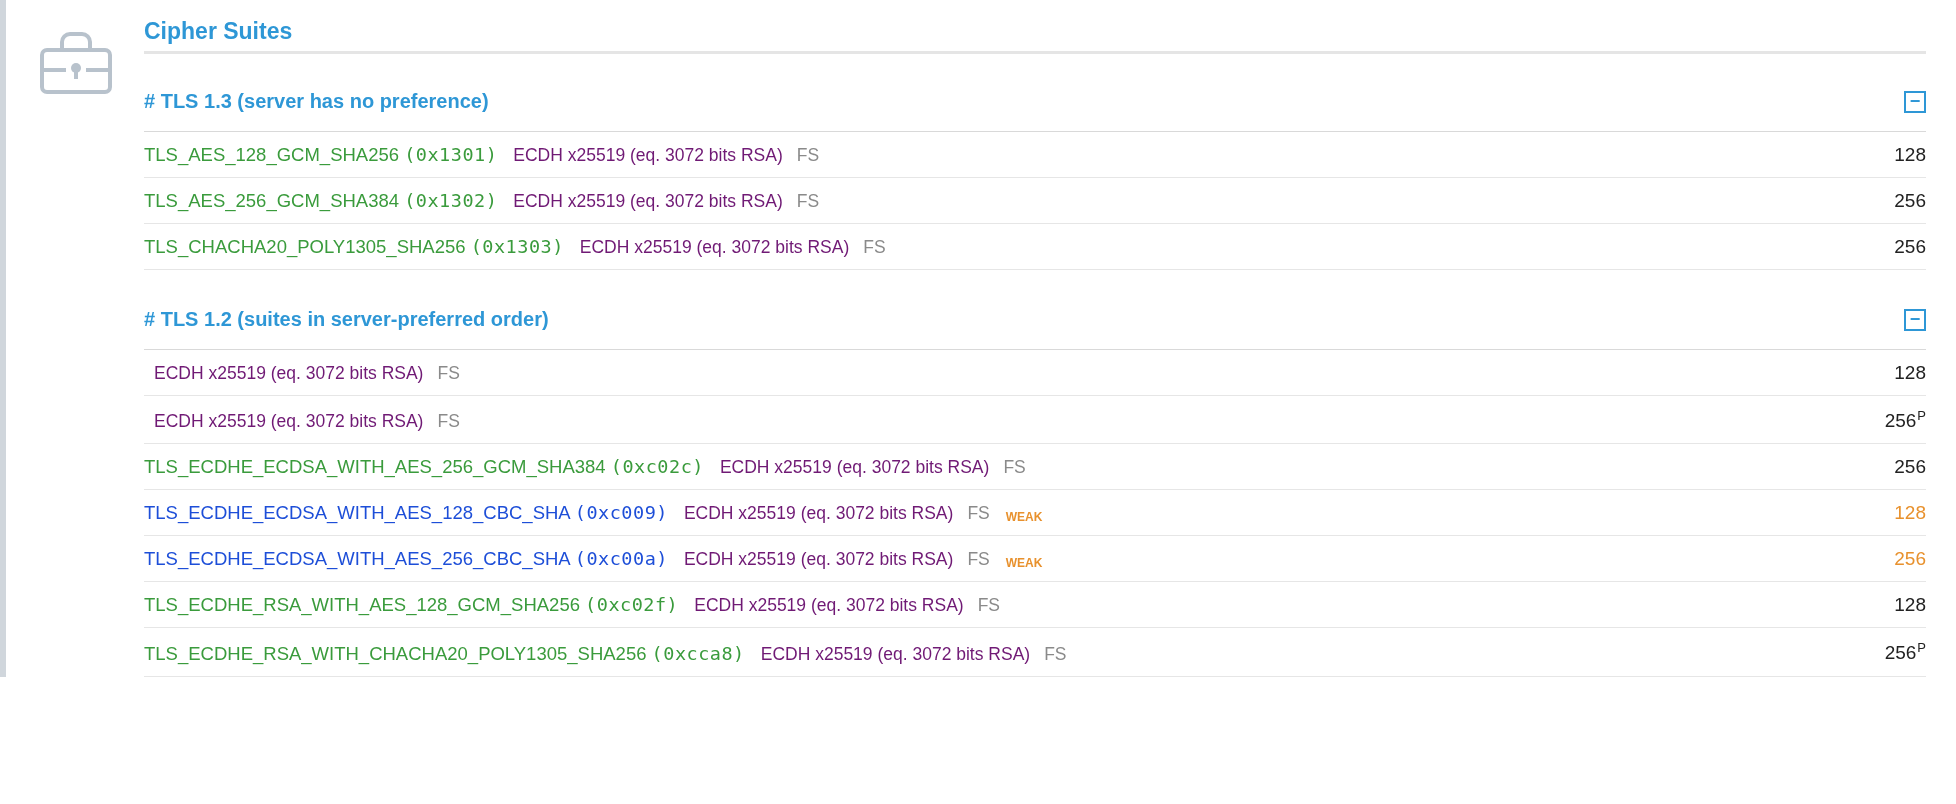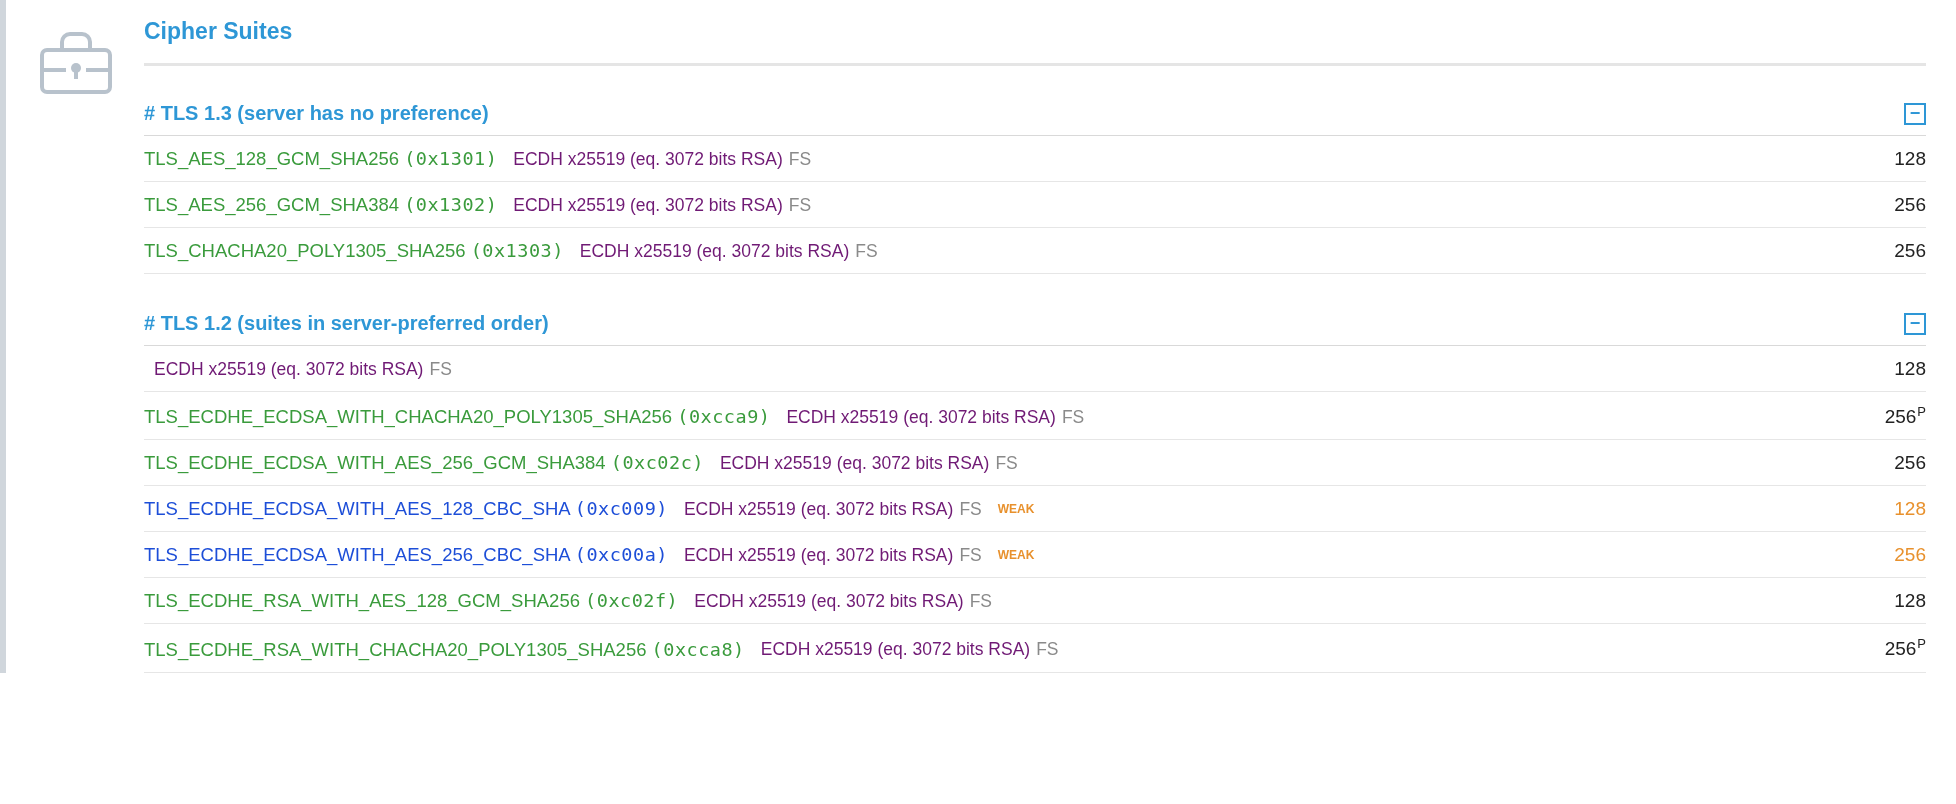--- a/index.html
+++ b/index.html
@@ -17,7 +17,7 @@
     color: #2e97d6;
     font-size: 23px;
     font-weight: 700;
-    padding-bottom: 18px;
+    padding-bottom: 6px;
     border-bottom: 3px solid #e5e5e5;
     margin-bottom: 28px;
   }

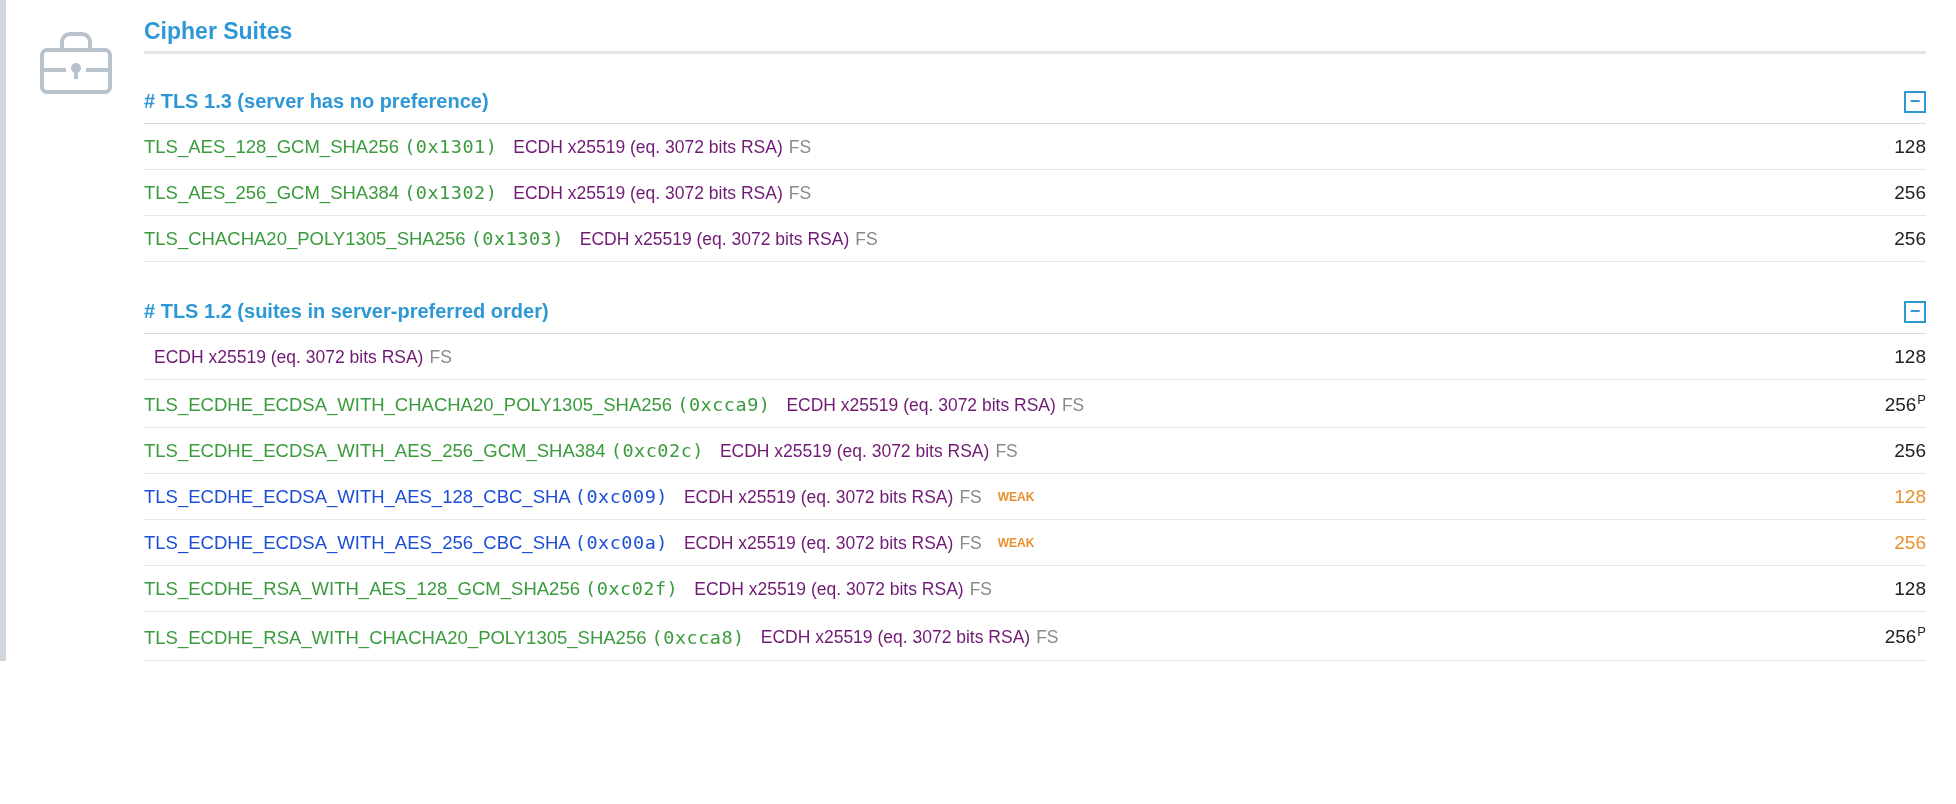--- a/index.html
+++ b/index.html
@@ -26,7 +26,7 @@
     align-items: center;
     justify-content: space-between;
     border-bottom: 1px solid #d9d9d9;
-    padding: 8px 0 10px;
+    padding: 8px 0 18px;
   }
   .group-title {
     color: #2e97d6;

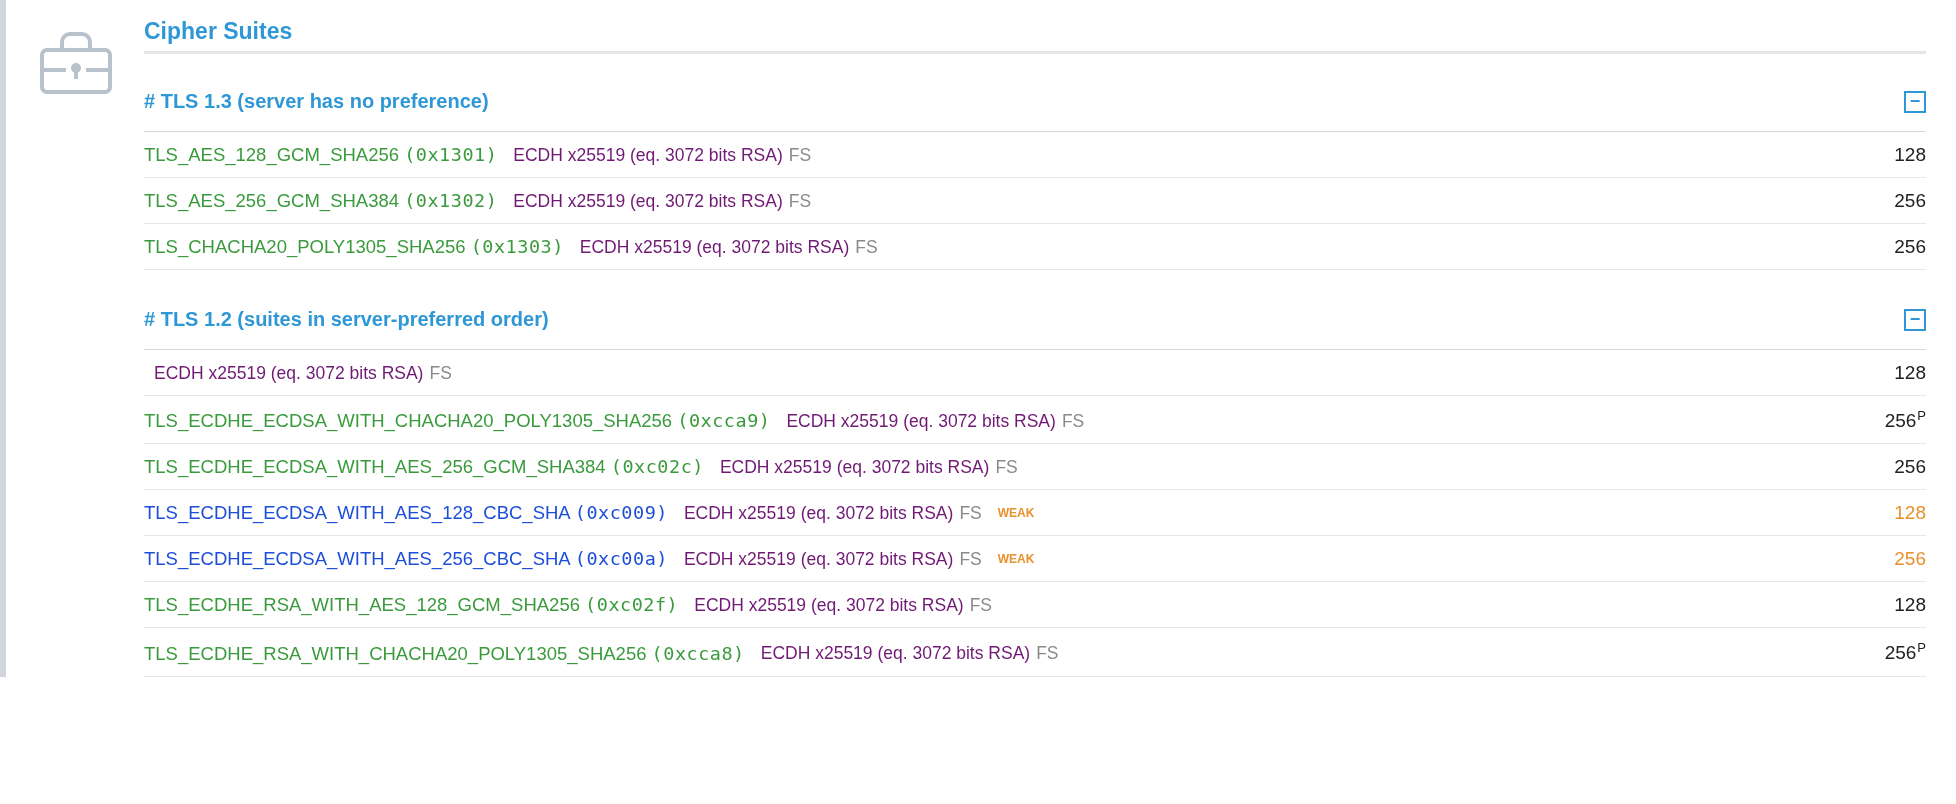--- a/index.html
+++ b/index.html
@@ -52,7 +52,7 @@
     padding: 12px 0 11px;
     font-size: 18.5px;
   }
-  .row-left { display: flex; flex-wrap: wrap; align-items: center; gap: 6px; }
+  .row-left { display: flex; flex-wrap: wrap; align-items: flex-end; gap: 6px; }
   .cipher-name { font-weight: 400; }
   .cipher-name.green { color: #3a9b3c; }
   .cipher-name.orange { color: #1d4ed8; }

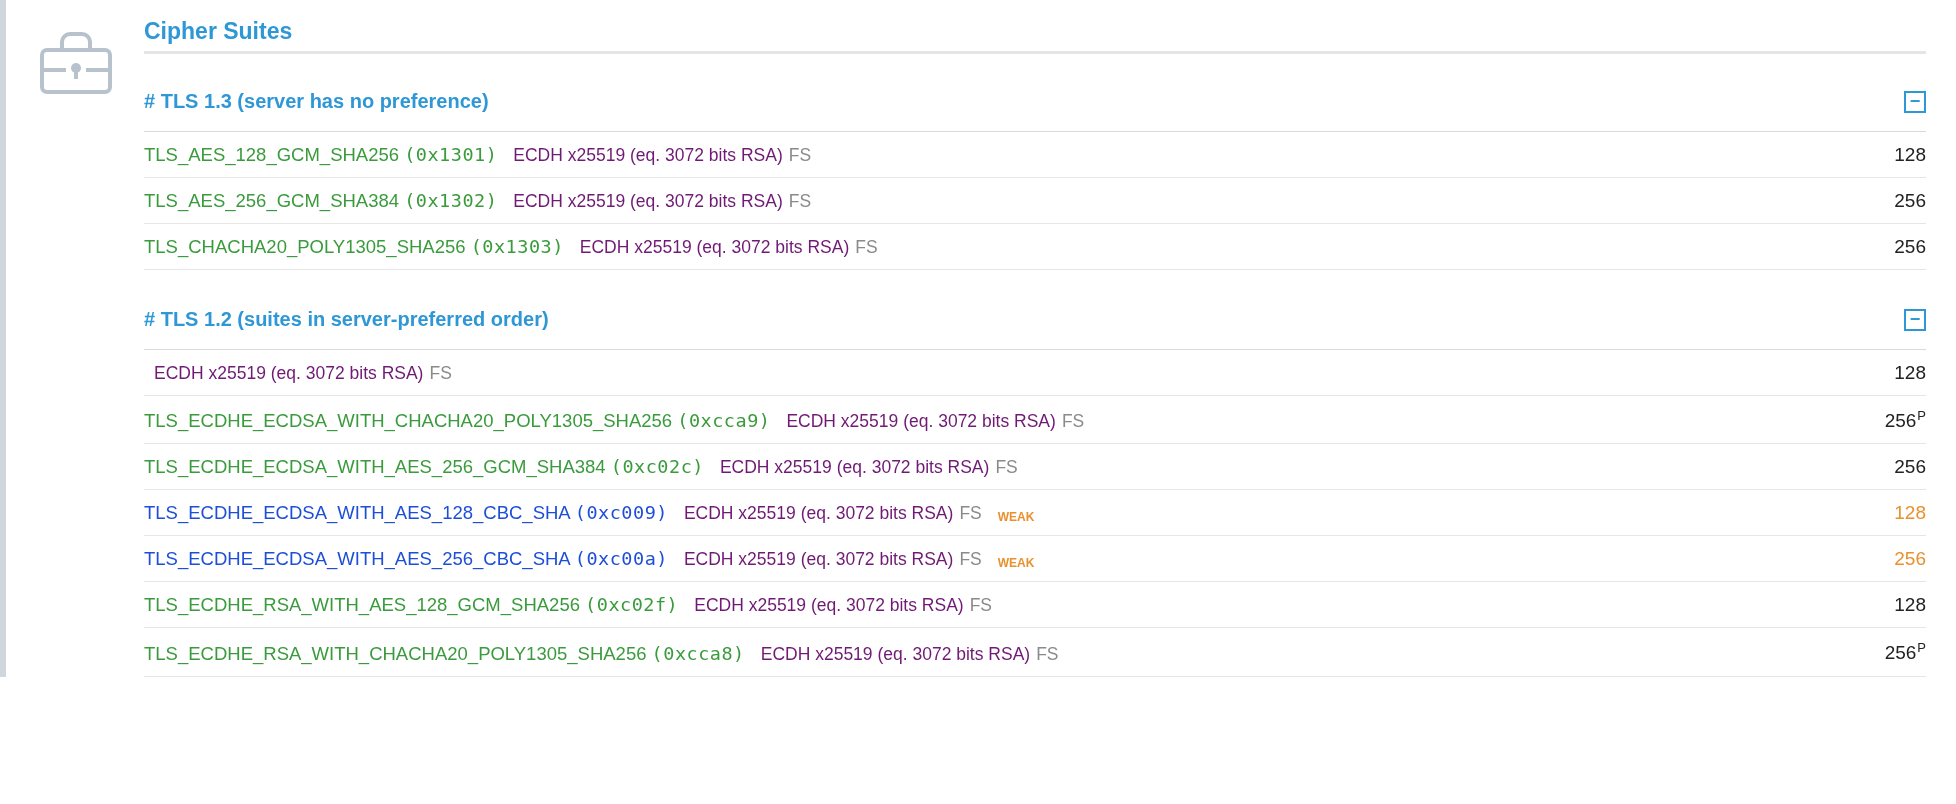--- a/index.html
+++ b/index.html
@@ -58,7 +58,7 @@
   .cipher-name.orange { color: #1d4ed8; }
   .cipher-code { font-family: ui-monospace, Menlo, Consolas, monospace; letter-spacing: 0.5px; }
   .kex { color: #701a75; font-size: 17.5px; margin-left: 10px; }
-  .fs  { color: #8a8a8a; font-size: 17.5px; }
+  .fs  { color: #8a8a8a; font-size: 17.5px; margin-left: 8px; }
   .weak { color: #e8912d; font-weight: 700; font-size: 12px; margin-left: 10px; }
   .bits { color: #222; font-size: 19px; white-space: nowrap; }
   .bits.orange { color: #e8912d; }

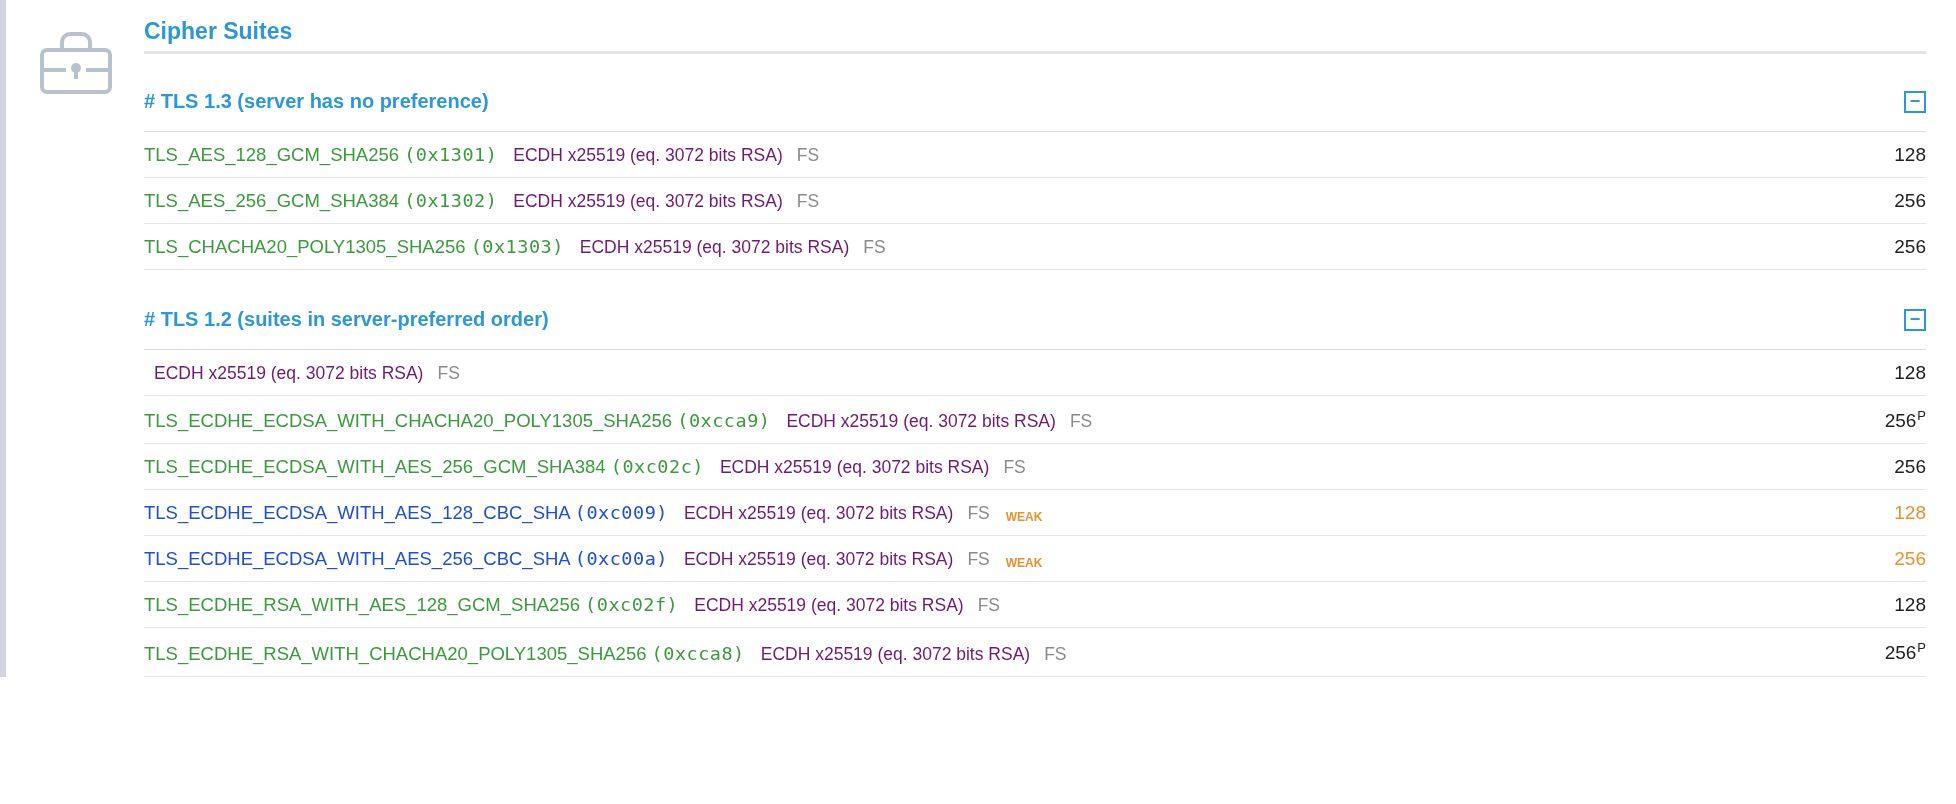--- a/index.html
+++ b/index.html
@@ -123,7 +123,6 @@
       </div>
       <div class="row">
         <div class="row-left">
-          <span class="cipher-name green"><span>TLS_ECDHE_ECDSA_WITH_CHACHA20_POLY1305_SHA256</span> <span class="cipher-code">(0xcca9)</span></span>
           <span class="kex">ECDH x25519 (eq. 3072 bits RSA)</span>
           <span class="fs">FS</span>
         </div>

